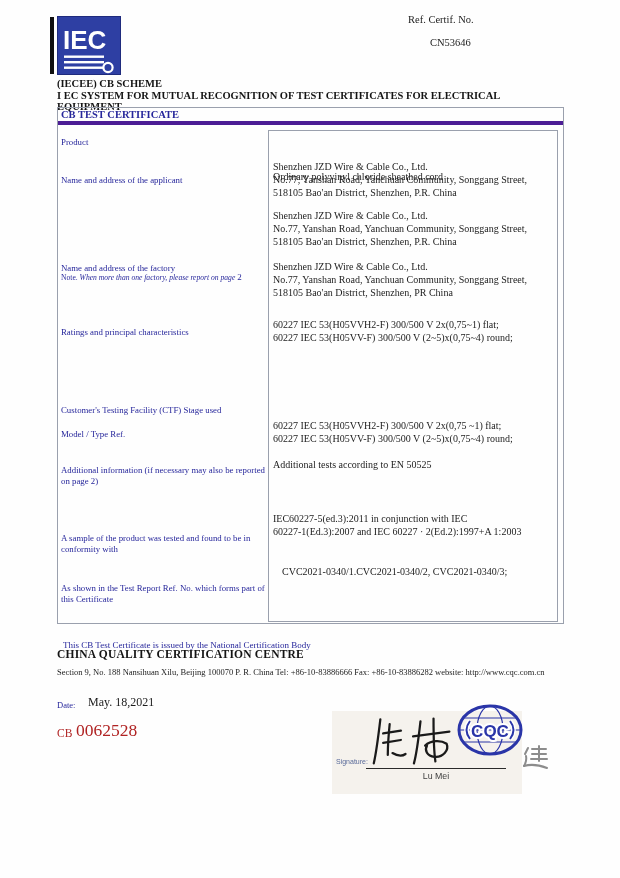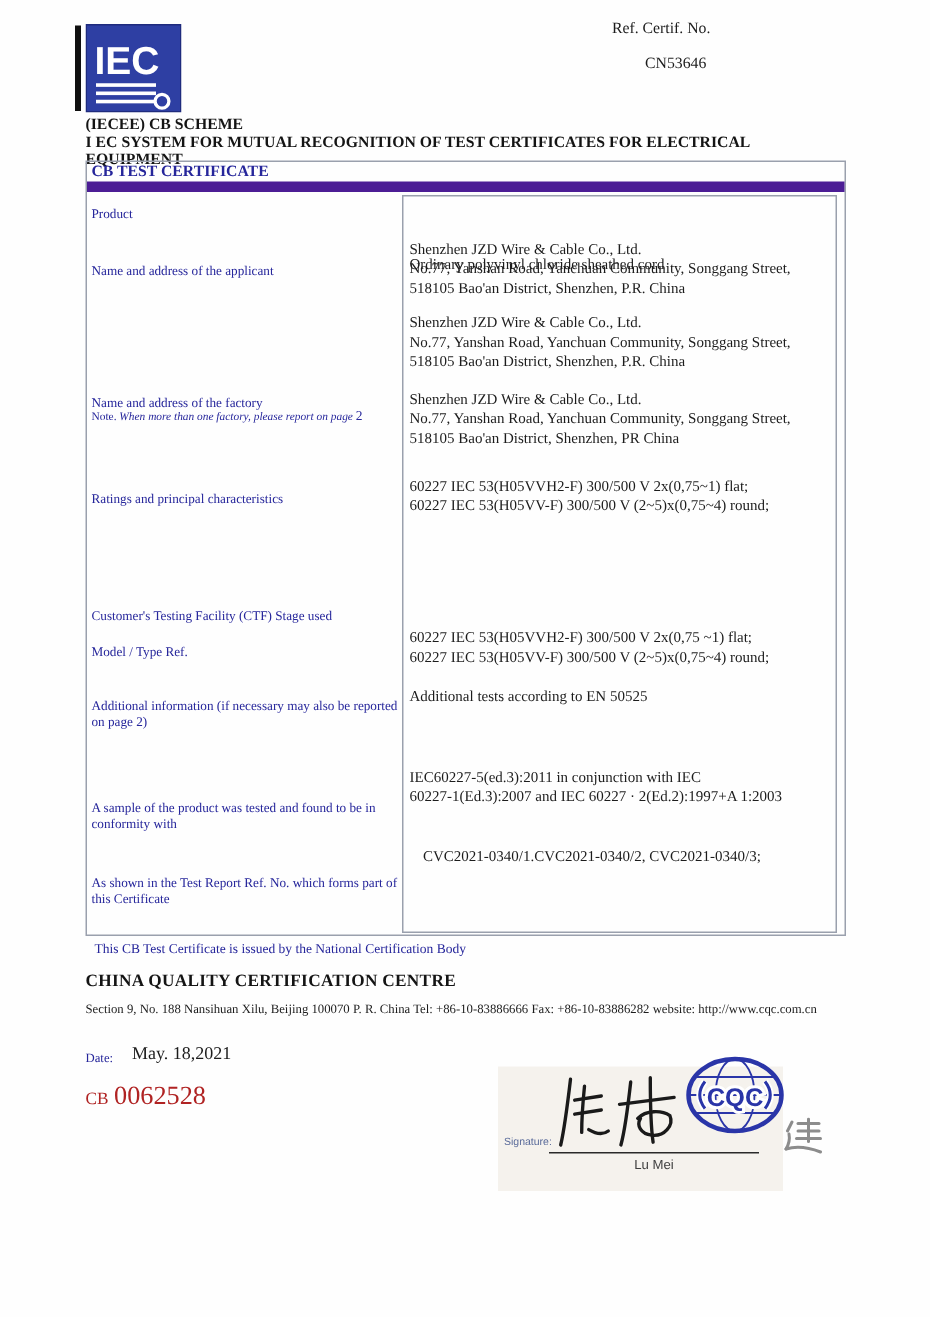--- a/index.html
+++ b/index.html
@@ -18,7 +18,7 @@
   .scheme{position:absolute;left:57px;top:78px;width:510px;font-weight:bold;font-size:10.5px;line-height:11.5px;color:#141414;}
   
   .outer-box{position:absolute;left:57px;top:107px;width:505px;height:515px;border:1px solid #9aa0ad;}
-  .box-title{position:absolute;left:0;top:0;width:100%;box-sizing:border-box;padding:1px 3px;border-bottom:7px solid #4c1d95;color:#26269b;font-weight:bold;font-size:10.5px;}
+  .box-title{position:absolute;left:0;top:0;width:100%;box-sizing:border-box;padding:1px 3px;border-bottom:4px solid #4c1d95;color:#26269b;font-weight:bold;font-size:10.5px;}
   .inner-box{position:absolute;left:268px;top:130px;width:288px;height:490px;border:1px solid #9aa0ad;background:transparent;}
   
   .lab{position:absolute;left:61px;width:208px;color:#26269b;font-size:8.8px;line-height:11px;}

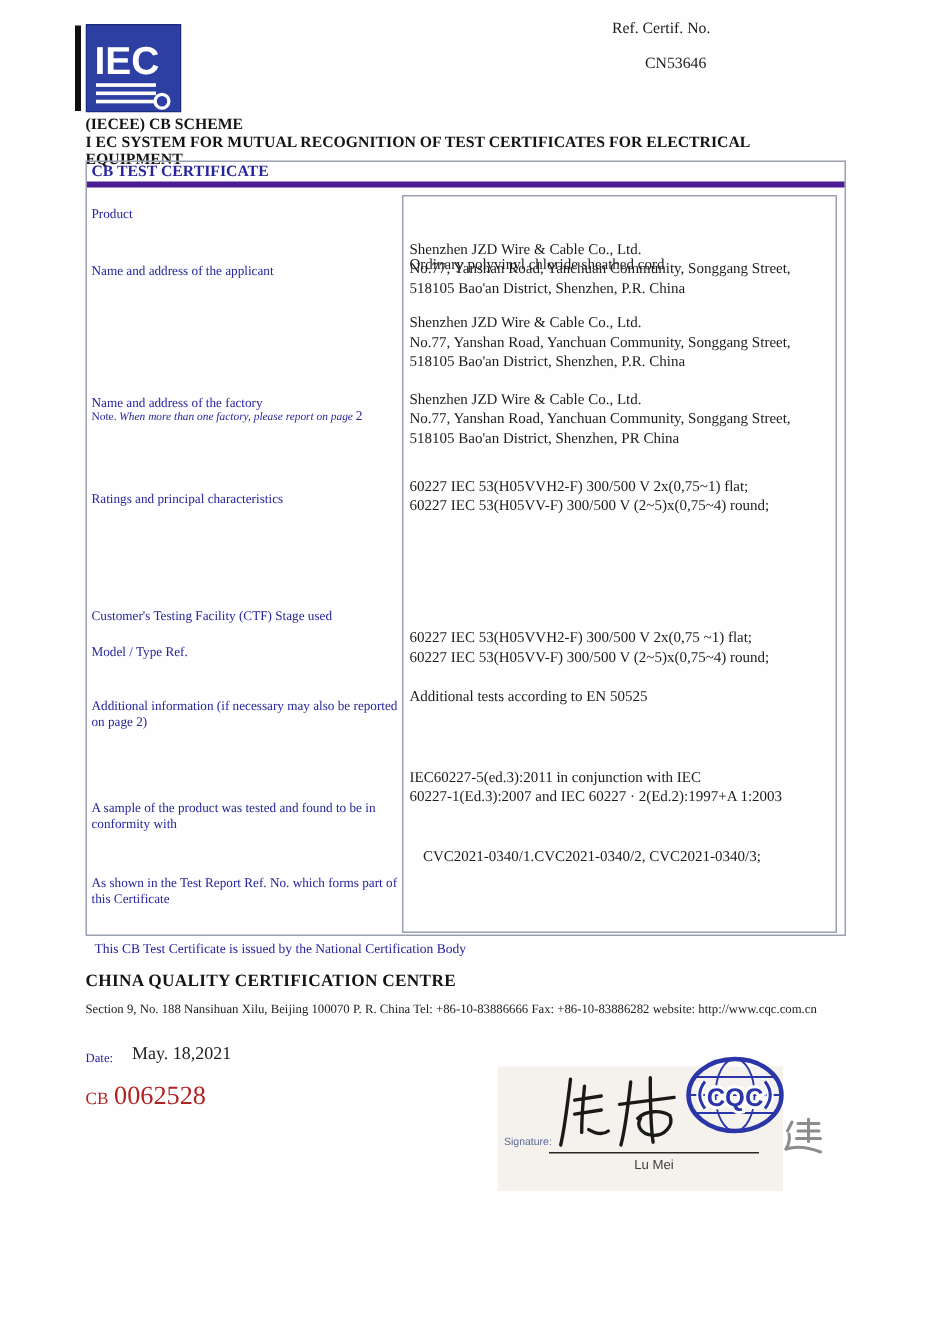--- a/index.html
+++ b/index.html
@@ -27,7 +27,7 @@
   .note .it{font-style:italic;}
   .note .sfx{font-size:9px;}
   
-  .issued{position:absolute;left:63px;top:627px;color:#26269b;font-size:9px;text-align:center;}
+  .issued{position:absolute;left:63px;top:640px;color:#26269b;font-size:9px;text-align:center;}
   .org{position:absolute;left:57px;top:648px;font-size:11.5px;font-weight:bold;letter-spacing:0.2px;color:#141414;}
   .address{position:absolute;left:57px;top:667px;font-size:8.5px;color:#1c1c1c;}
   .date-label{position:absolute;left:57px;top:700px;font-size:8.5px;color:#26269b;}

